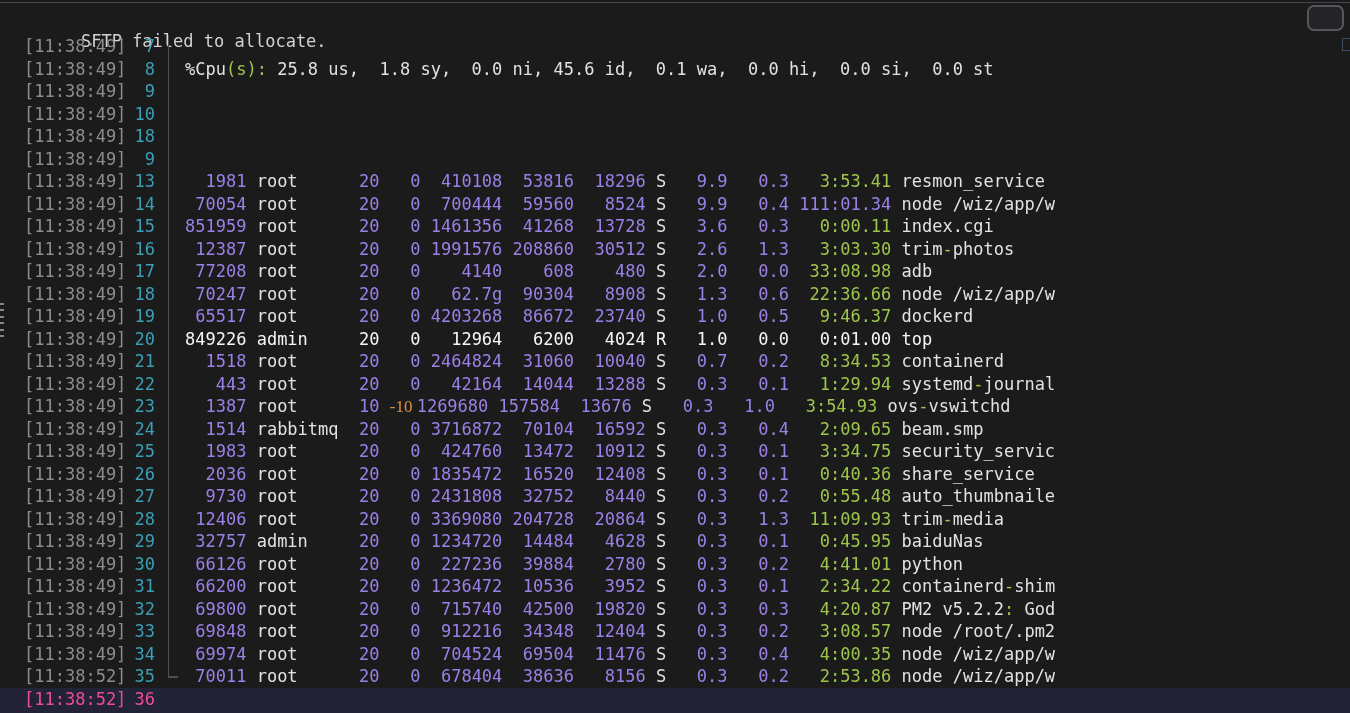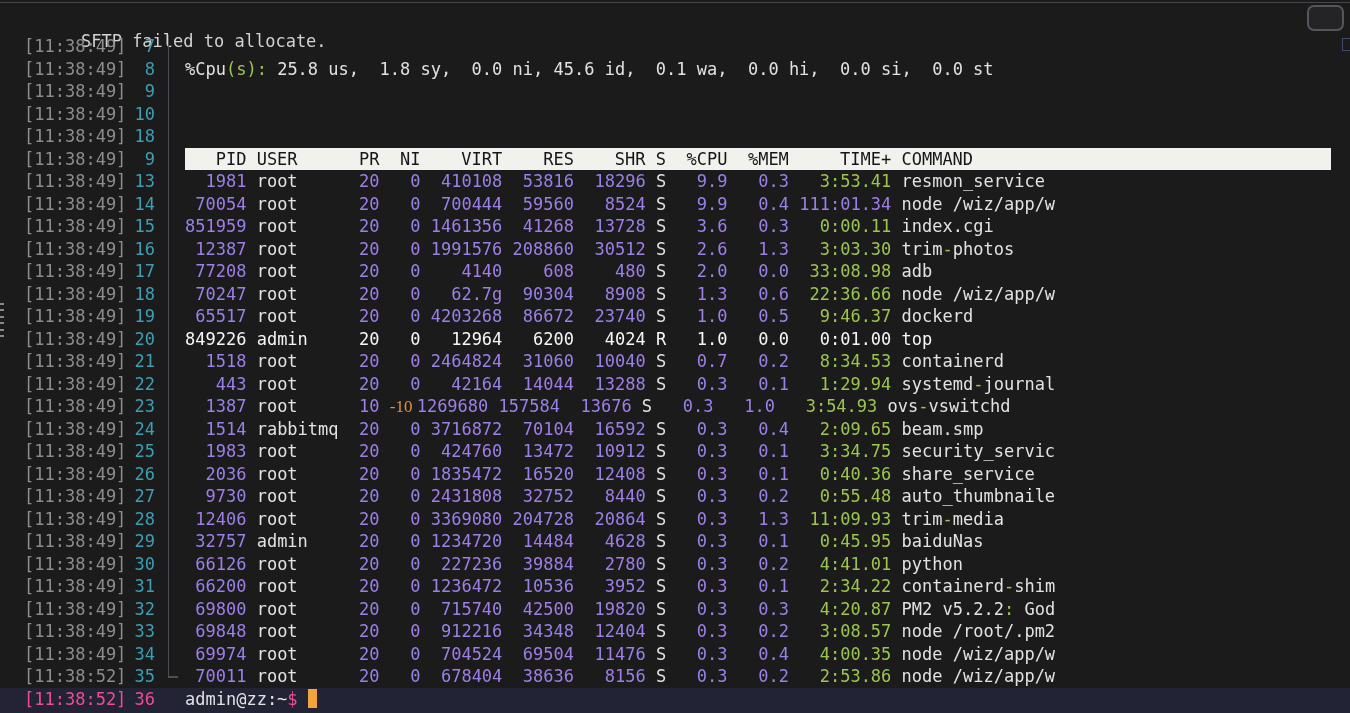--- a/index.html
+++ b/index.html
@@ -56,7 +56,7 @@
       <div class="row"><div class="gutter"><span class="c-gray g-ts">[11:38:49]</span><span class="c-teal g-num">9</span></div></div>
       <div class="row"><div class="gutter"><span class="c-gray g-ts">[11:38:49]</span><span class="c-teal g-num">10</span></div></div>
       <div class="row"><div class="gutter"><span class="c-gray g-ts">[11:38:49]</span><span class="c-teal g-num">18</span></div><div class="content"></div></div>
-      <div class="row"><div class="gutter"><span class="c-gray g-ts">[11:38:49]</span><span class="c-teal g-num">9</span></div><div class="content"><div class="header-band"><span class="c-w" style="color: var(--header-fg);">   PID USER      PR  NI    VIRT    RES    SHR S  %CPU  %MEM     TIME+ COMMAND</span></div></div></div>
+      <div class="row"><div class="gutter"><span class="c-gray g-ts">[11:38:49]</span><span class="c-teal g-num">9</span></div></div>
       <div class="row"><div class="gutter"><span class="c-gray g-ts">[11:38:49]</span><span class="c-teal g-num">13</span></div><div class="content"><span class="c-p">  1981 </span><span class="c-w">root     </span><span class="c-p"> 20 </span><span class="c-p">  0 </span><span class="c-p"> 410108 </span><span class="c-p"> 53816 </span><span class="c-p"> 18296 </span><span class="c-w">S </span><span class="c-p">  9.9 </span><span class="c-p">  0.3 </span><span class="c-g">  3:53.41 </span><span class="c-w">resmon_service</span></div></div>
       <div class="row"><div class="gutter"><span class="c-gray g-ts">[11:38:49]</span><span class="c-teal g-num">14</span></div><div class="content"><span class="c-p"> 70054 </span><span class="c-w">root     </span><span class="c-p"> 20 </span><span class="c-p">  0 </span><span class="c-p"> 700444 </span><span class="c-p"> 59560 </span><span class="c-p">  8524 </span><span class="c-w">S </span><span class="c-p">  9.9 </span><span class="c-p">  0.4 </span><span class="c-p">111:01.34 </span><span class="c-w">node /wiz/app/w</span></div></div>
       <div class="row"><div class="gutter"><span class="c-gray g-ts">[11:38:49]</span><span class="c-teal g-num">15</span></div><div class="content"><span class="c-p">851959 </span><span class="c-w">root     </span><span class="c-p"> 20 </span><span class="c-p">  0 </span><span class="c-p">1461356 </span><span class="c-p"> 41268 </span><span class="c-p"> 13728 </span><span class="c-w">S </span><span class="c-p">  3.6 </span><span class="c-p">  0.3 </span><span class="c-g">  0:00.11 </span><span class="c-w">index.cgi</span></div></div>

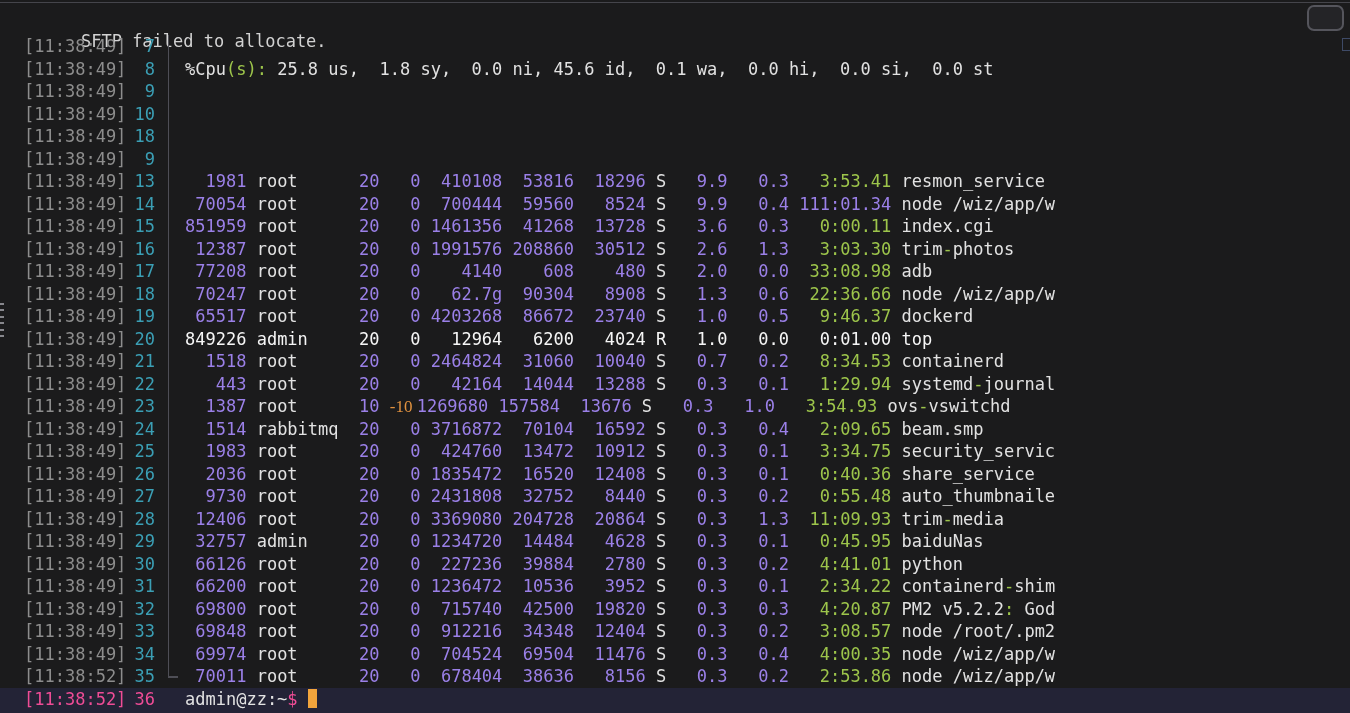--- a/index.html
+++ b/index.html
@@ -80,7 +80,7 @@
       <div class="row"><div class="gutter"><span class="c-gray g-ts">[11:38:49]</span><span class="c-teal g-num">33</span></div><div class="content"><span class="c-p"> 69848 </span><span class="c-w">root     </span><span class="c-p"> 20 </span><span class="c-p">  0 </span><span class="c-p"> 912216 </span><span class="c-p"> 34348 </span><span class="c-p"> 12404 </span><span class="c-w">S </span><span class="c-p">  0.3 </span><span class="c-p">  0.2 </span><span class="c-g">  3:08.57 </span><span class="c-w">node /root/.pm2</span></div></div>
       <div class="row"><div class="gutter"><span class="c-gray g-ts">[11:38:49]</span><span class="c-teal g-num">34</span></div><div class="content"><span class="c-p"> 69974 </span><span class="c-w">root     </span><span class="c-p"> 20 </span><span class="c-p">  0 </span><span class="c-p"> 704524 </span><span class="c-p"> 69504 </span><span class="c-p"> 11476 </span><span class="c-w">S </span><span class="c-p">  0.3 </span><span class="c-p">  0.4 </span><span class="c-g">  4:00.35 </span><span class="c-w">node /wiz/app/w</span></div></div>
       <div class="row"><div class="gutter"><span class="c-gray g-ts">[11:38:52]</span><span class="c-teal g-num">35</span></div><div class="content"><span class="c-p"> 70011 </span><span class="c-w">root     </span><span class="c-p"> 20 </span><span class="c-p">  0 </span><span class="c-p"> 678404 </span><span class="c-p"> 38636 </span><span class="c-p">  8156 </span><span class="c-w">S </span><span class="c-p">  0.3 </span><span class="c-p">  0.2 </span><span class="c-g">  2:53.86 </span><span class="c-w">node /wiz/app/w</span></div></div>
-      <div class="row prompt-row"><div class="gutter"><span class="g-ts c-pk">[11:38:52]</span><span class="g-num c-pk">36</span></div><div class="content"><span class="c-w">admin@zz:~</span><span class="c-pk">$</span><span class="c-w"> </span><span class="cursor"></span></div></div>
+      <div class="row prompt-row"><div class="gutter"><span class="g-ts c-pk">[11:38:52]</span><span class="g-num c-pk">36</span></div></div>
     </div>
   <div class="sep-v"></div>
   <div class="sep-h"></div>

